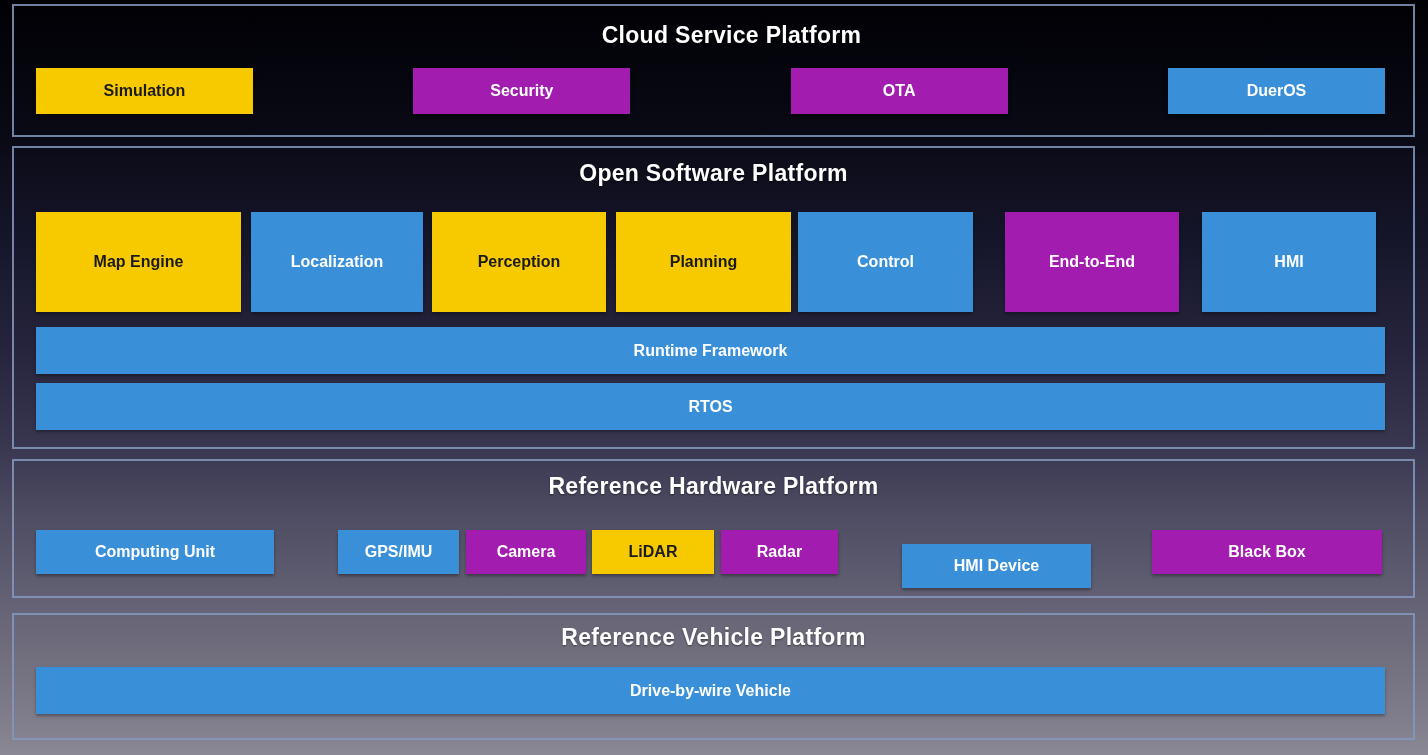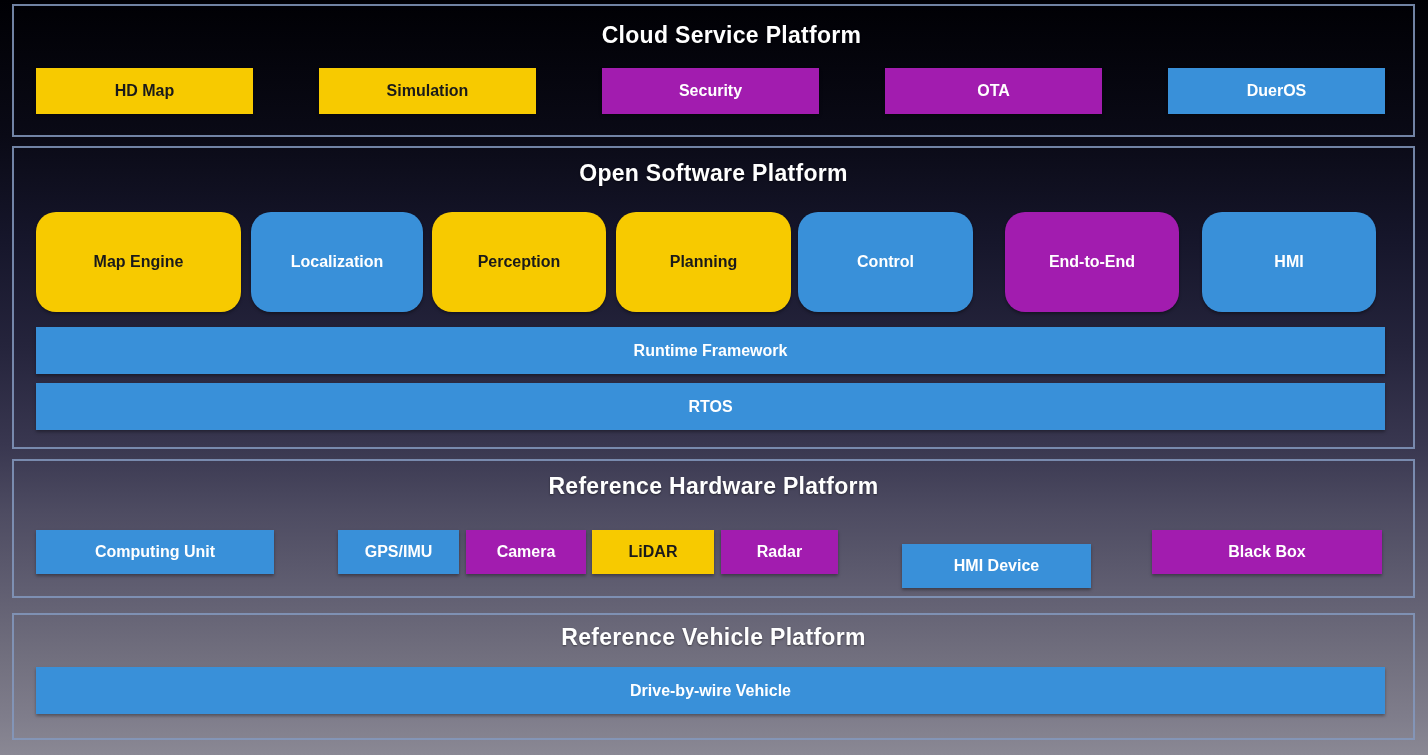--- a/index.html
+++ b/index.html
@@ -97,7 +97,6 @@
 <div class="section" id="sec-cloud">
   <div class="section-title">Cloud Service Platform</div>
   <div class="row" id="row-cloud">
-    <div class="bx yellow">HD Map</div>
     <div class="bx yellow">Simulation</div>
     <div class="bx red">Security</div>
     <div class="bx red">OTA</div>

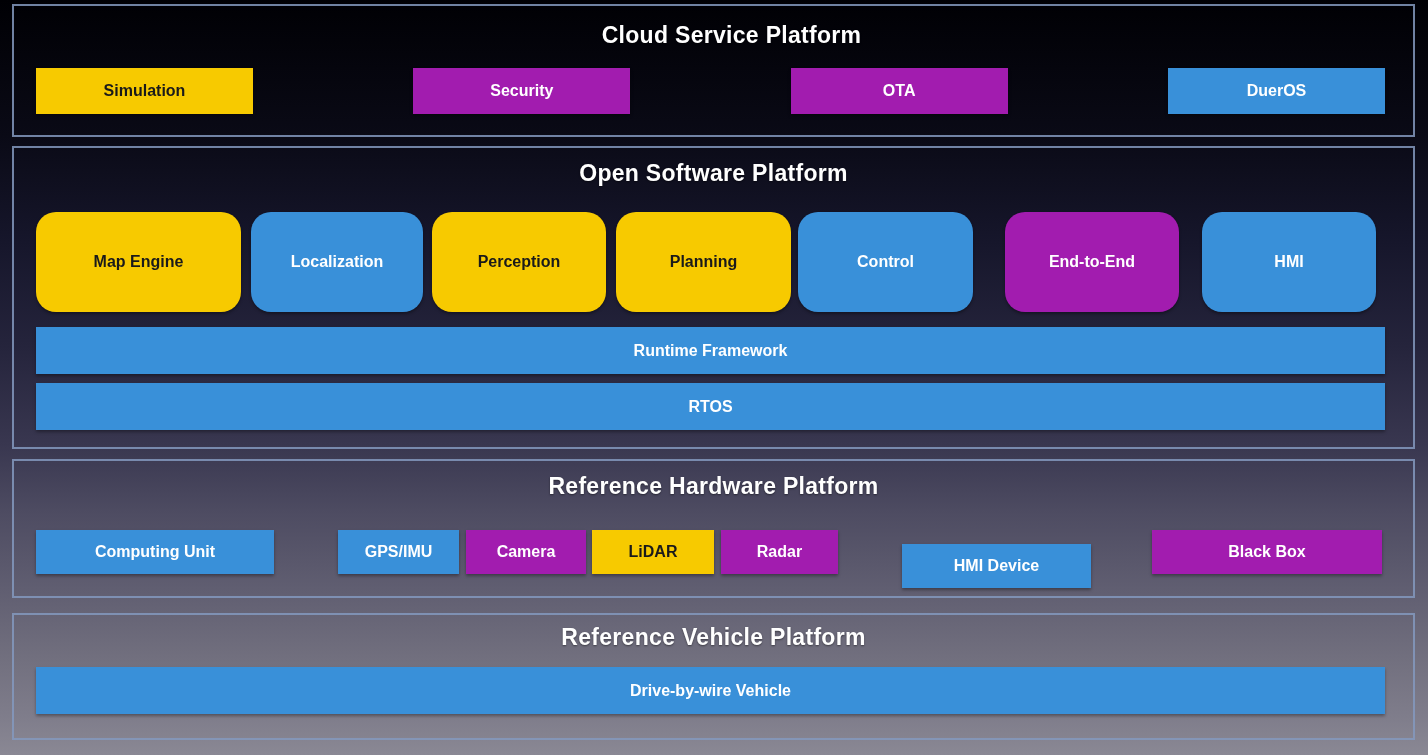--- a/index.html
+++ b/index.html
@@ -63,7 +63,7 @@
 
   
   #row-modules { top: 64px; height: 100px; }
-  #row-modules .bx { height: 100px; border-radius: 20px; }
+  #row-modules .bx { height: 100px; }
   .b-map-engine   { width: 205px; }
   .b-localization { width: 172px; margin-left: 10px; }
   .b-perception   { width: 174px; margin-left: 9px;  }

